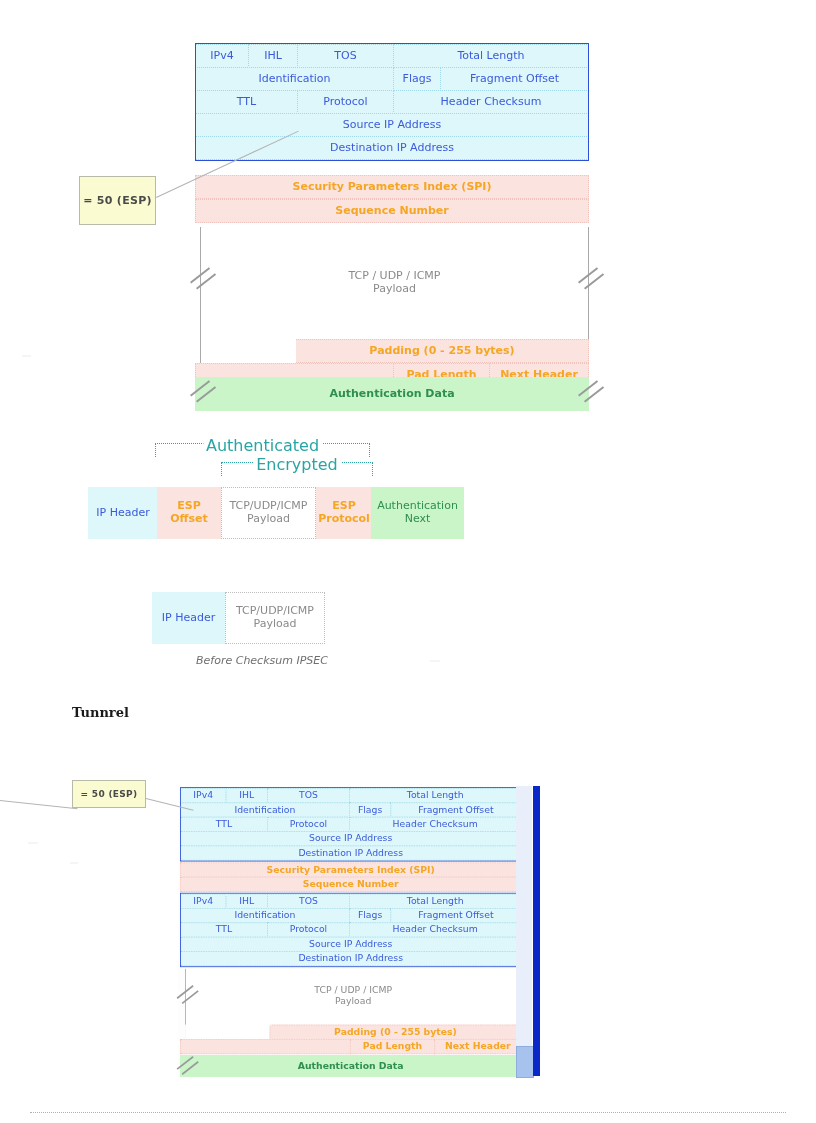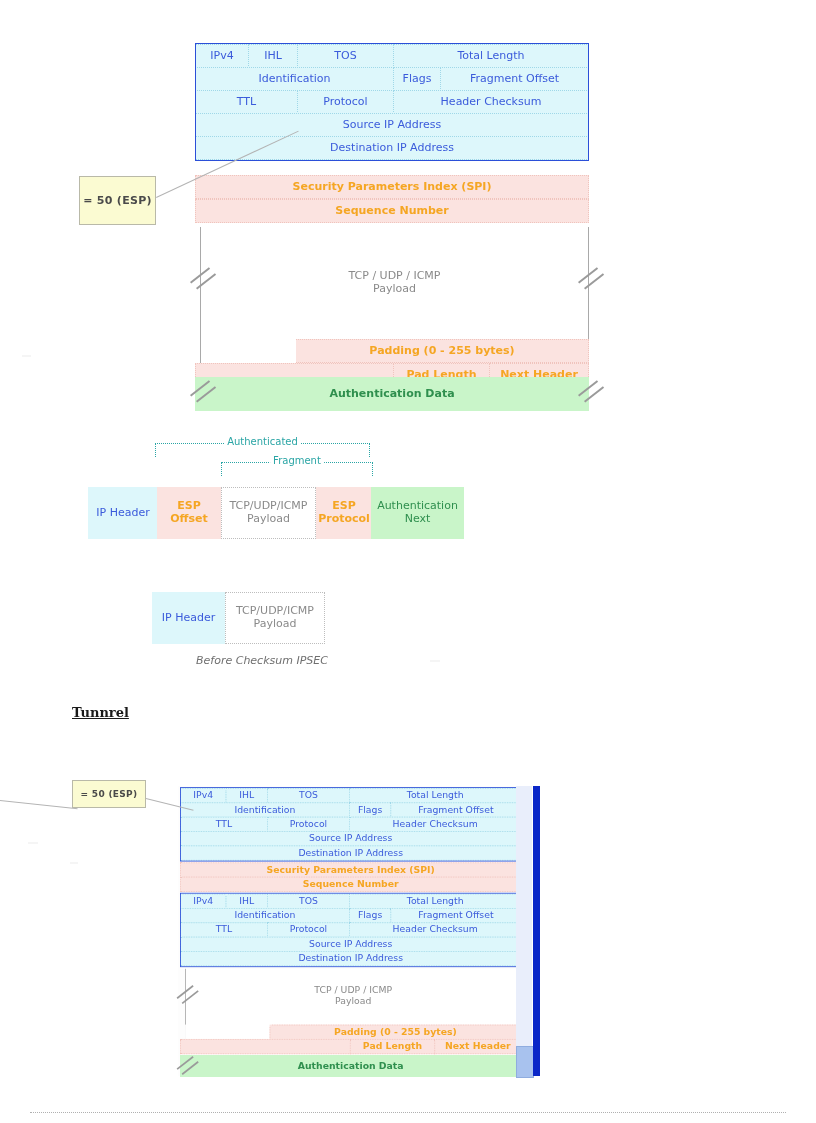--- a/index.html
+++ b/index.html
@@ -47,7 +47,7 @@
     border:1px dotted #2aa5a5;border-top:1px dotted #2aa5a5;border-bottom:0;
     height:14px;}
   .bracket-label{position:absolute;background:#ffffff;color:#2aa5a5;
-    font-size:10px;padding:0 3px;top:-8px;left:50%;transform:translateX(-50%);
+    font-size:16px;padding:0 3px;top:-8px;left:50%;transform:translateX(-50%);
     white-space:nowrap;}
 
   

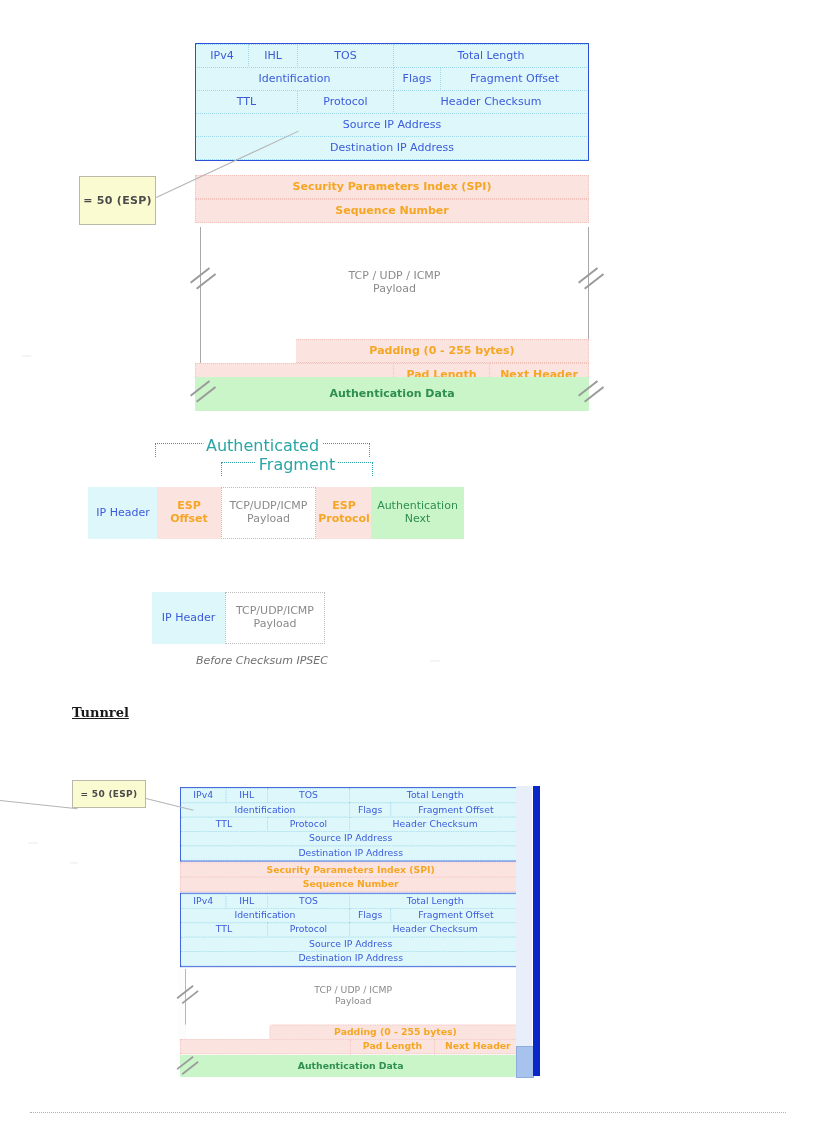--- a/index.html
+++ b/index.html
@@ -136,7 +136,7 @@
       <span class="bracket-label">Authenticated</span>
     </div>
     <div class="bracket" style="left:221px;top:462px;width:152px;">
-      <span class="bracket-label">Fragment</span>
+      <span class="bracket-label">Encrypted</span>
     </div>
 
     <div class="cell ip" style="left:88px;top:487px;width:70px;height:52px;border:0;">IP Header</div>

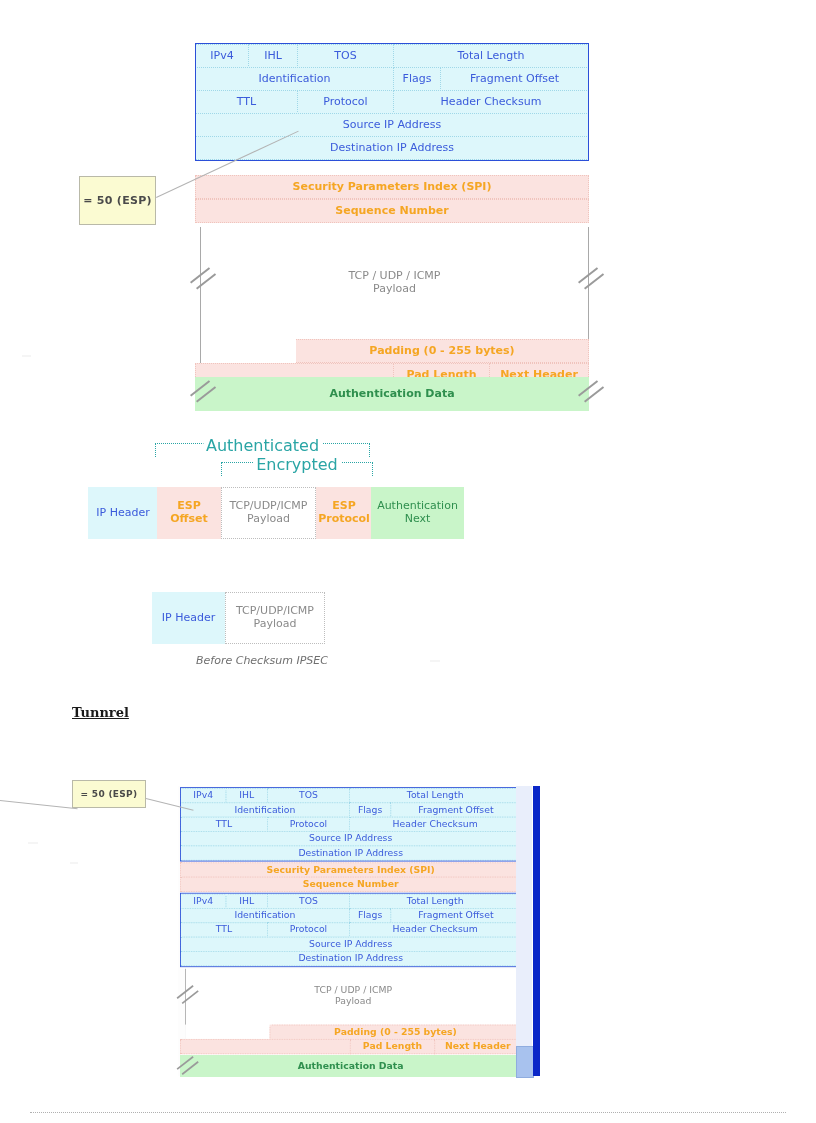--- a/index.html
+++ b/index.html
@@ -54,7 +54,7 @@
   .caption{position:absolute;font-size:11px;color:#6f6f6f;font-style:italic;
            font-family:"DejaVu Sans","Liberation Sans",sans-serif;}
   .heading{position:absolute;font-family:"DejaVu Serif","Liberation Serif",serif;
-           font-weight:bold;font-size:13px;color:#1a1a1a;text-decoration:underline;}
+           font-weight:bold;font-size:13px;color:#1a1a1a;}
 
   
   .mini{position:absolute;transform-origin:0 0;}

